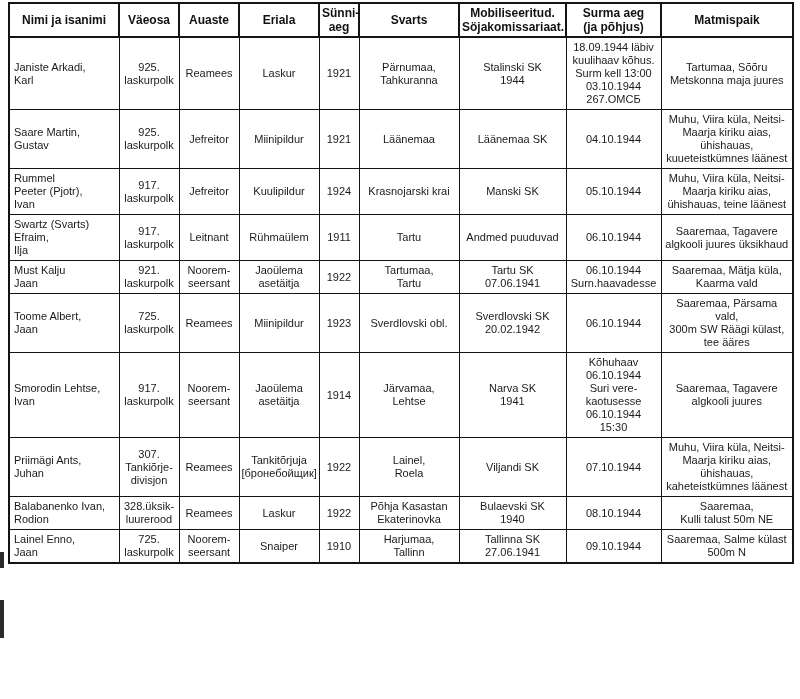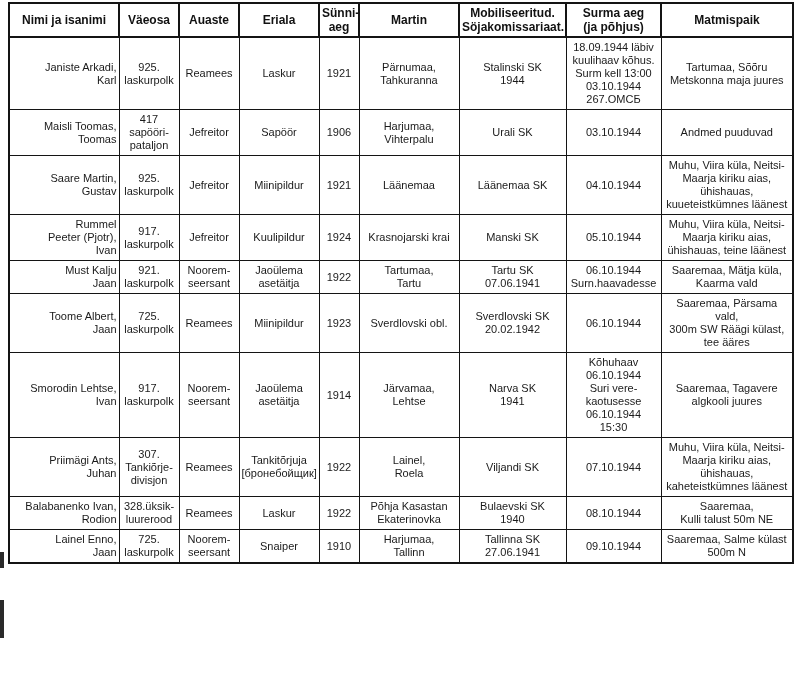--- a/index.html
+++ b/index.html
@@ -102,7 +102,7 @@
           <th>Eriala</th>
           <th>Sünni-
 aeg</th>
-          <th>Martin</th>
+          <th>Svarts</th>
           <th>Mobiliseeritud.
 Söjakomissariaat.</th>
           <th>Surma aeg

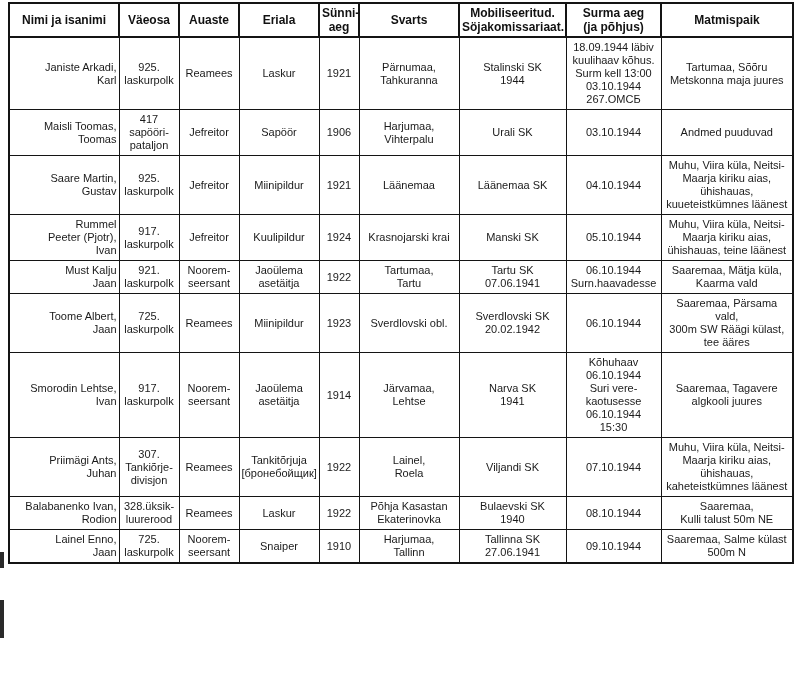--- a/index.html
+++ b/index.html
@@ -52,7 +52,7 @@
     overflow: hidden;
   }
   table.doc-table td.first-col {
-    text-align: right;
+    text-align: left;
     padding-left: 4px;
   }
   

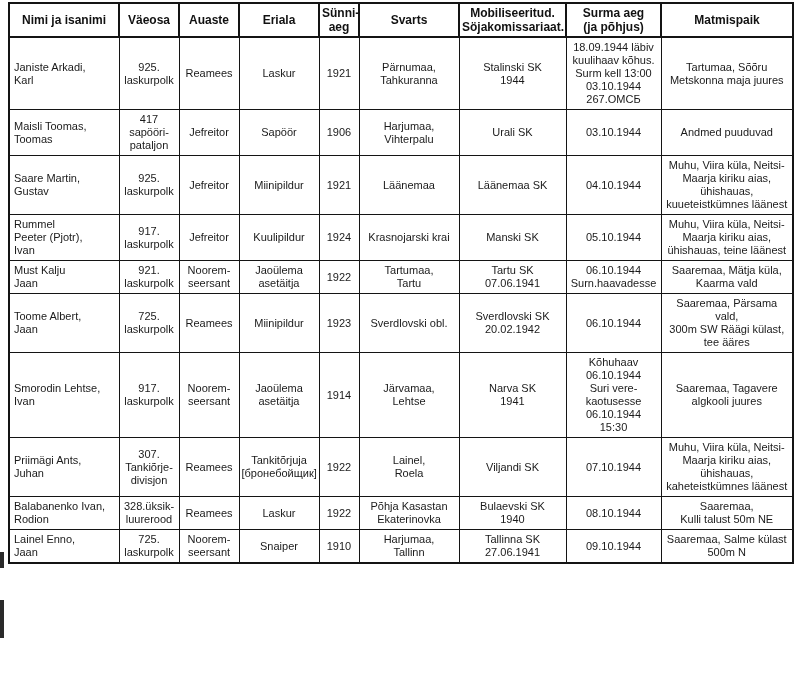--- a/index.html
+++ b/index.html
@@ -132,21 +132,6 @@
 Metskonna maja juures</td>
         </tr>
         <tr>
-          <td class="first-col">Maisli Toomas,
-Toomas</td>
-          <td>417
-sapööri-
-pataljon</td>
-          <td>Jefreitor</td>
-          <td>Sapöör</td>
-          <td>1906</td>
-          <td>Harjumaa,
-Vihterpalu</td>
-          <td>Urali SK</td>
-          <td>03.10.1944</td>
-          <td>Andmed puuduvad</td>
-        </tr>
-        <tr>
           <td class="first-col">Saare Martin,
 Gustav</td>
           <td>925.

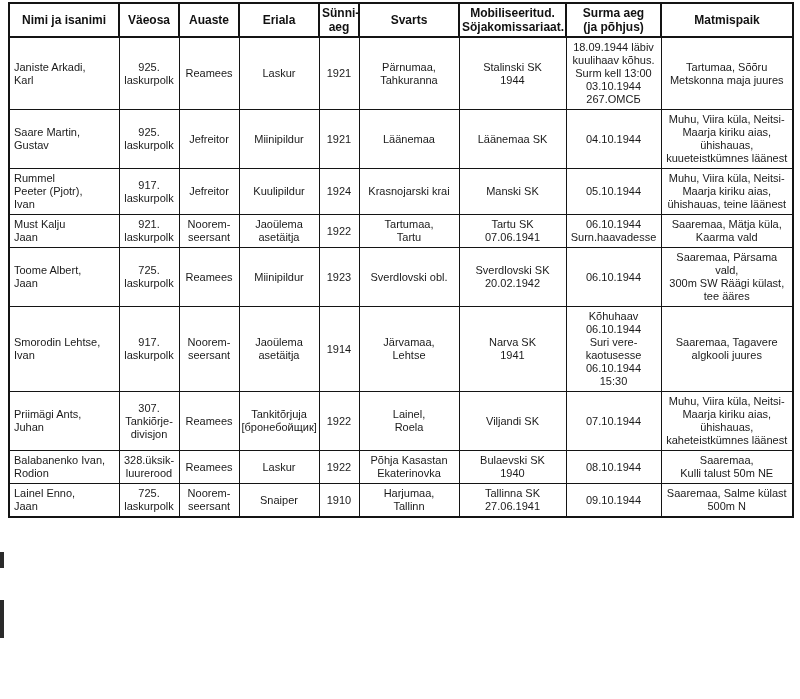--- a/index.html
+++ b/index.html
@@ -164,6 +164,21 @@
 ühishauas, teine läänest</td>
         </tr>
         <tr>
+          <td class="first-col">Swartz (Svarts)
+Efraim,
+Ilja</td>
+          <td>917.
+laskurpolk</td>
+          <td>Leitnant</td>
+          <td>Rühmaülem</td>
+          <td>1911</td>
+          <td>Tartu</td>
+          <td>Andmed puuduvad</td>
+          <td>06.10.1944</td>
+          <td>Saaremaa, Tagavere
+algkooli juures üksikhaud</td>
+        </tr>
+        <tr>
           <td class="first-col">Must Kalju
 Jaan</td>
           <td>921.

